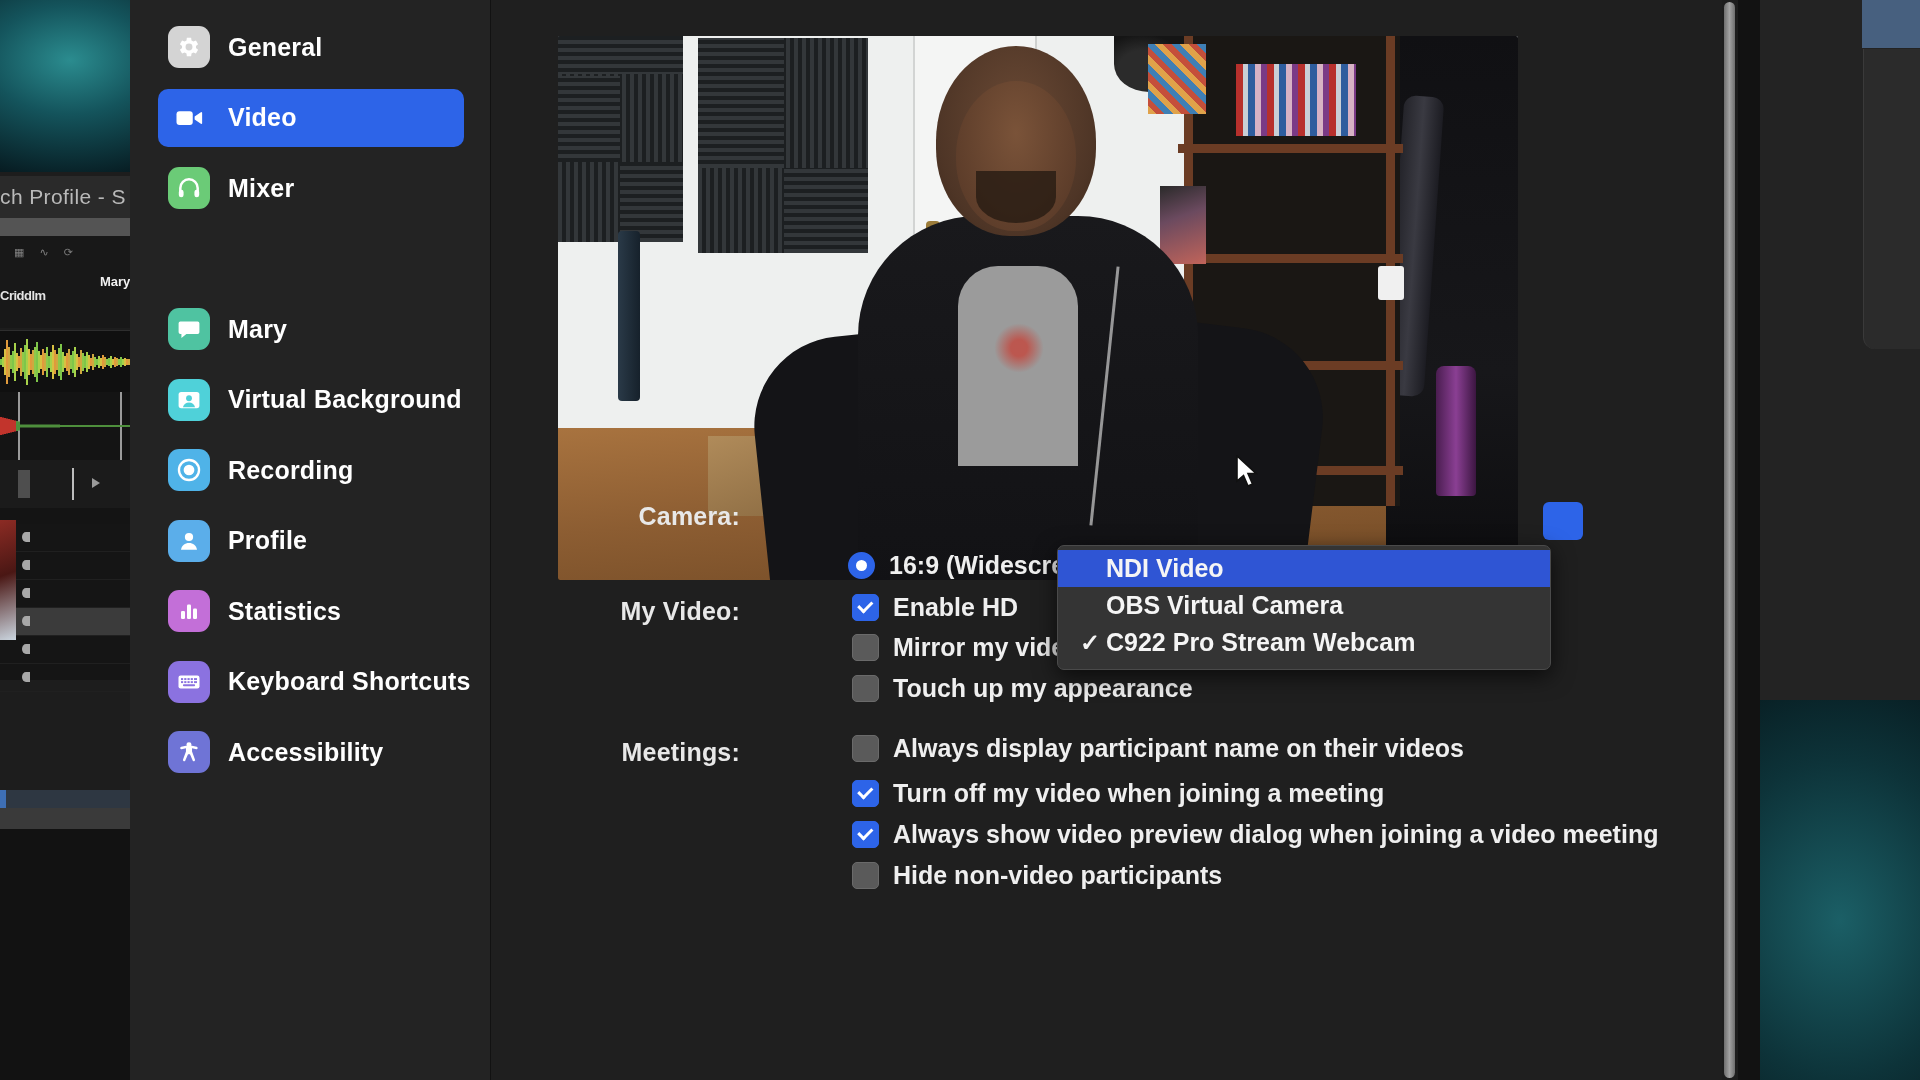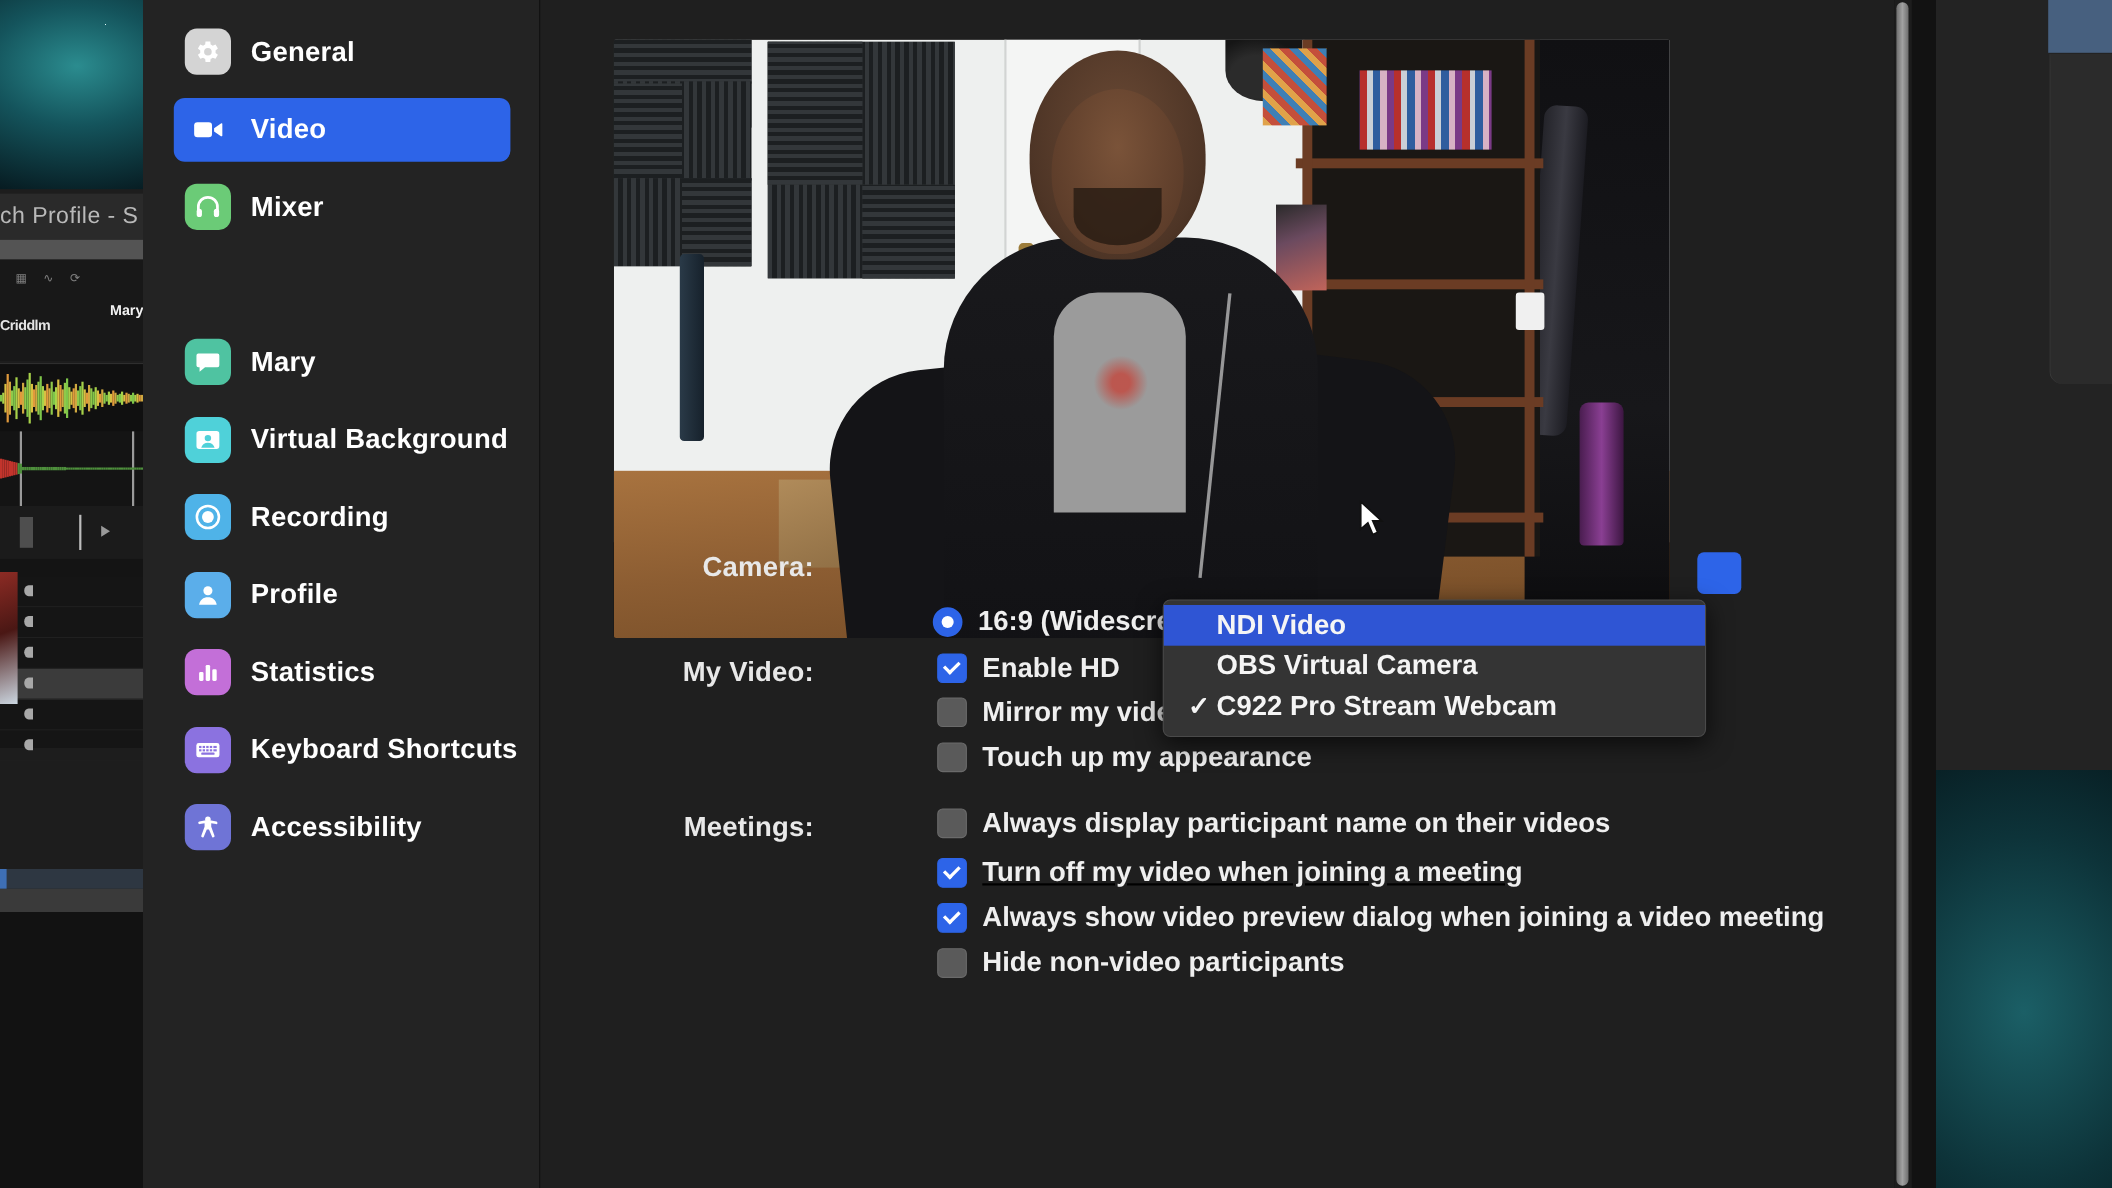--- a/index.html
+++ b/index.html
@@ -735,7 +735,7 @@
         <span class="cb off"></span>
         <span class="opt-text">Always display participant name on their videos</span>
       </div>
-      <div class="opt" style="left:362px; top:779px;text-decoration:underline;">
+      <div class="opt" style="left:362px; top:779px;">
         <span class="cb on"></span>
         <span class="opt-text">Turn off my video when joining a meeting</span>
       </div>

